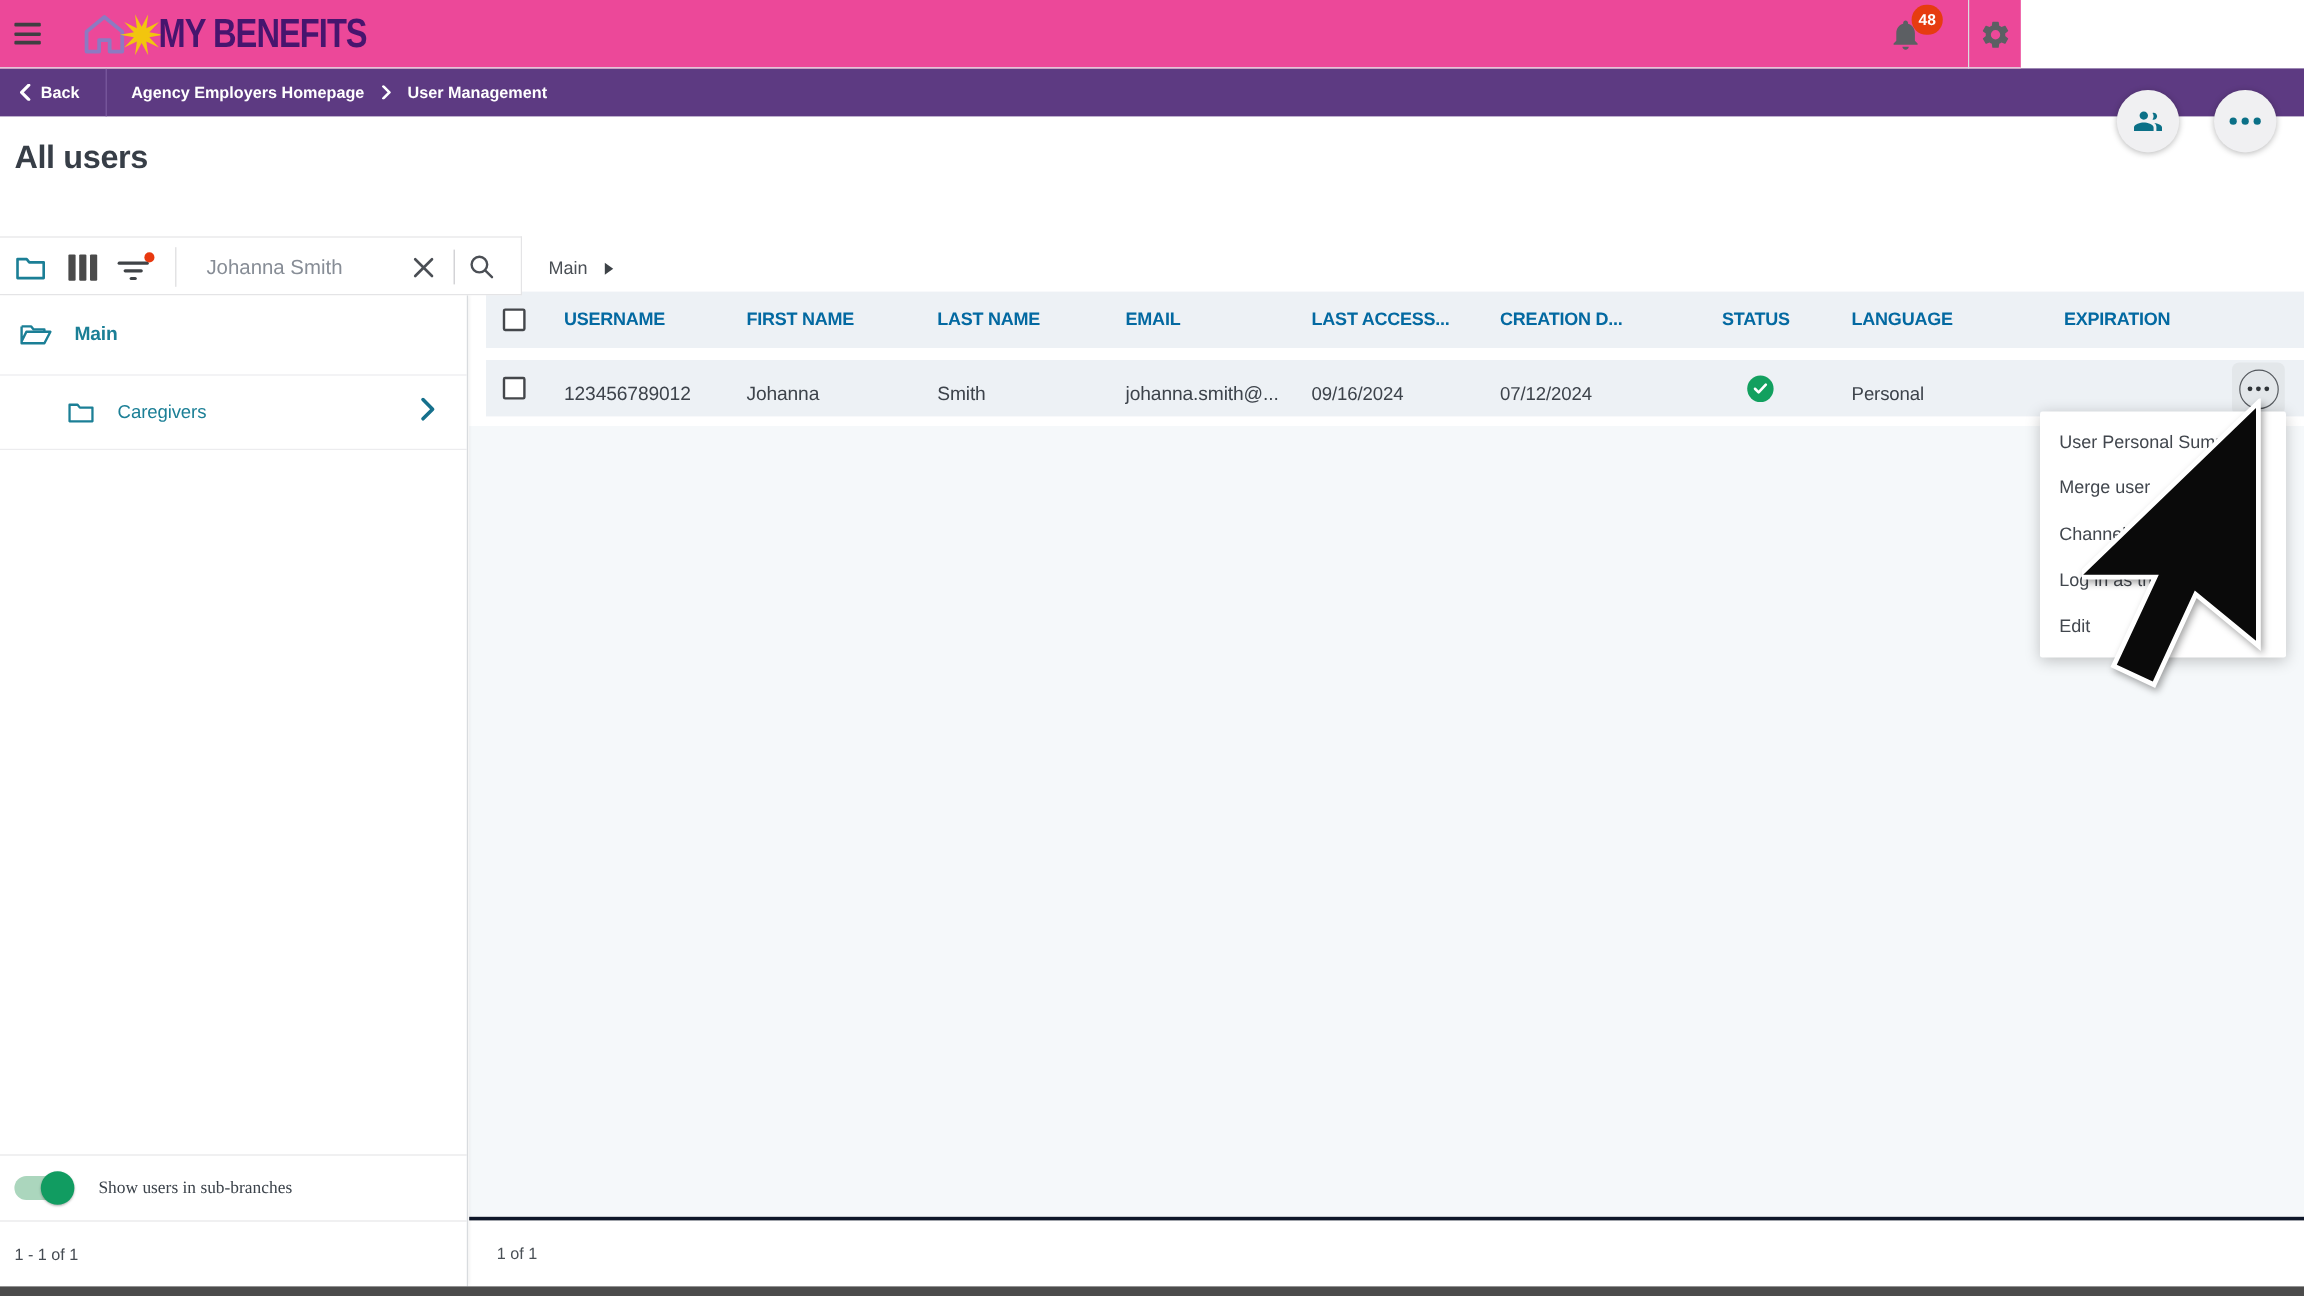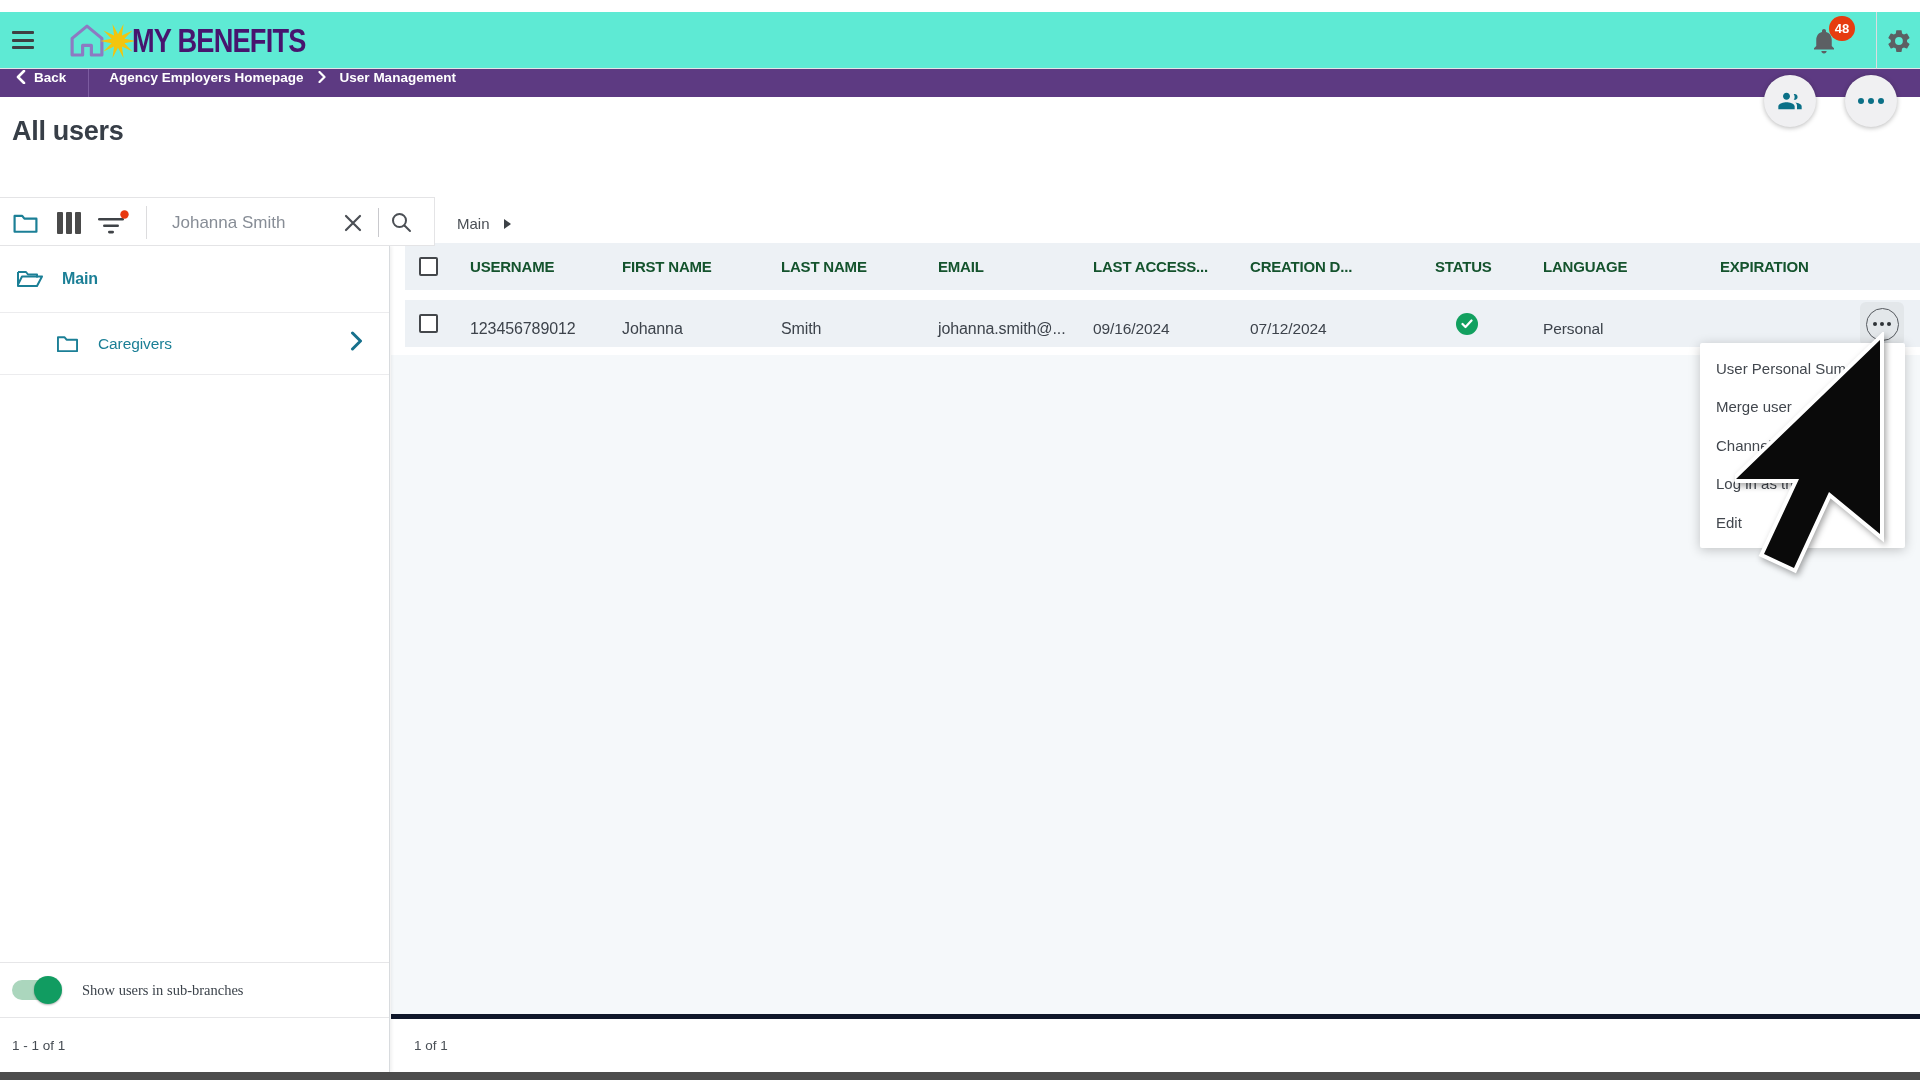--- a/index.html
+++ b/index.html
@@ -7,7 +7,7 @@
   body { font-family:"Liberation Sans","DejaVu Sans",sans-serif; background:#ffffff; position:relative; color:#3d434b; }
 
   
-  #topbar { position:absolute; left:0; top:12px; width:1920px; height:57px; background:#5eead4; border-bottom:1px solid #e3e4e8; z-index:10; }
+  #topbar { position:absolute; left:0; top:0; width:1684px; height:57px; background:#ec4899; border-bottom:1px solid #e3e4e8; z-index:10; }
   #hamburger { position:absolute; left:12px; top:19px; width:22px; height:19px; cursor:pointer; }
   #hamburger span { display:block; height:3px; background:#3f3f42; margin-bottom:4.5px; border-radius:1px; }
   #logo { position:absolute; left:66px; top:0; height:57px; display:flex; align-items:center; }

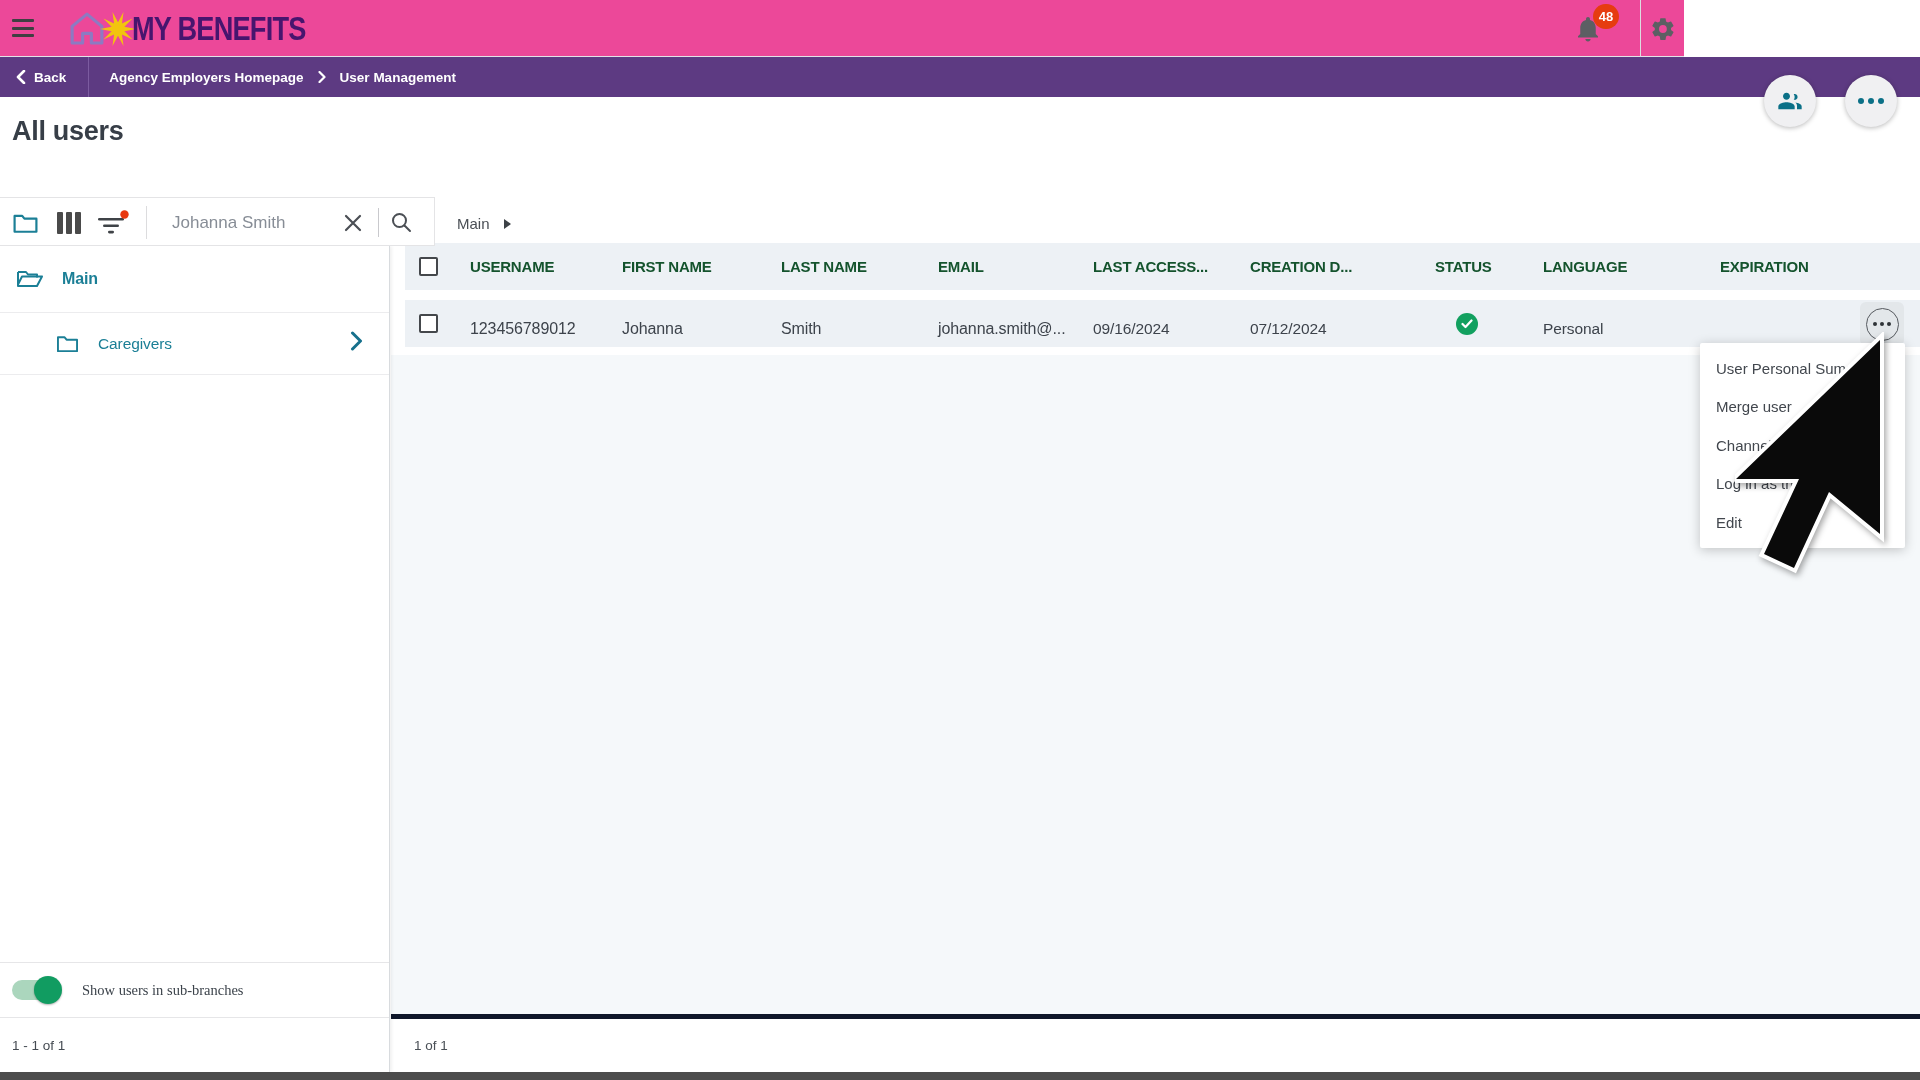--- a/index.html
+++ b/index.html
@@ -71,7 +71,7 @@
   #table-header { top:243px; }
   #table-row { top:300px; cursor:pointer; }
   .cbox { position:absolute; left:14px; top:14px; width:19px; height:19px; border:2.5px solid #44474b; border-radius:2px; background:#fff; cursor:pointer; }
-  .th { position:absolute; top:0; height:47px; display:flex; align-items:center; color:#14532d; font-weight:bold; font-size:15px; letter-spacing:-0.2px; cursor:pointer; }
+  .th { position:absolute; top:0; height:47px; display:flex; align-items:center; color:#0369a1; font-weight:bold; font-size:15px; letter-spacing:-0.2px; cursor:pointer; }
   .td { position:absolute; top:0; height:58px; display:flex; align-items:center; color:#3d434b; font-size:16px; letter-spacing:-0.1px; }
   .c0{left:65px}.c1{left:217px}.c2{left:376px}.c3{left:533px}.c4{left:688px}.c5{left:845px}.c6{left:1030px}.c7{left:1138px}.c8{left:1315px}
   #status-check { position:absolute; left:1051px; top:13px; width:22px; height:22px; border-radius:50%; background:#12a05f; display:flex; align-items:center; justify-content:center; }

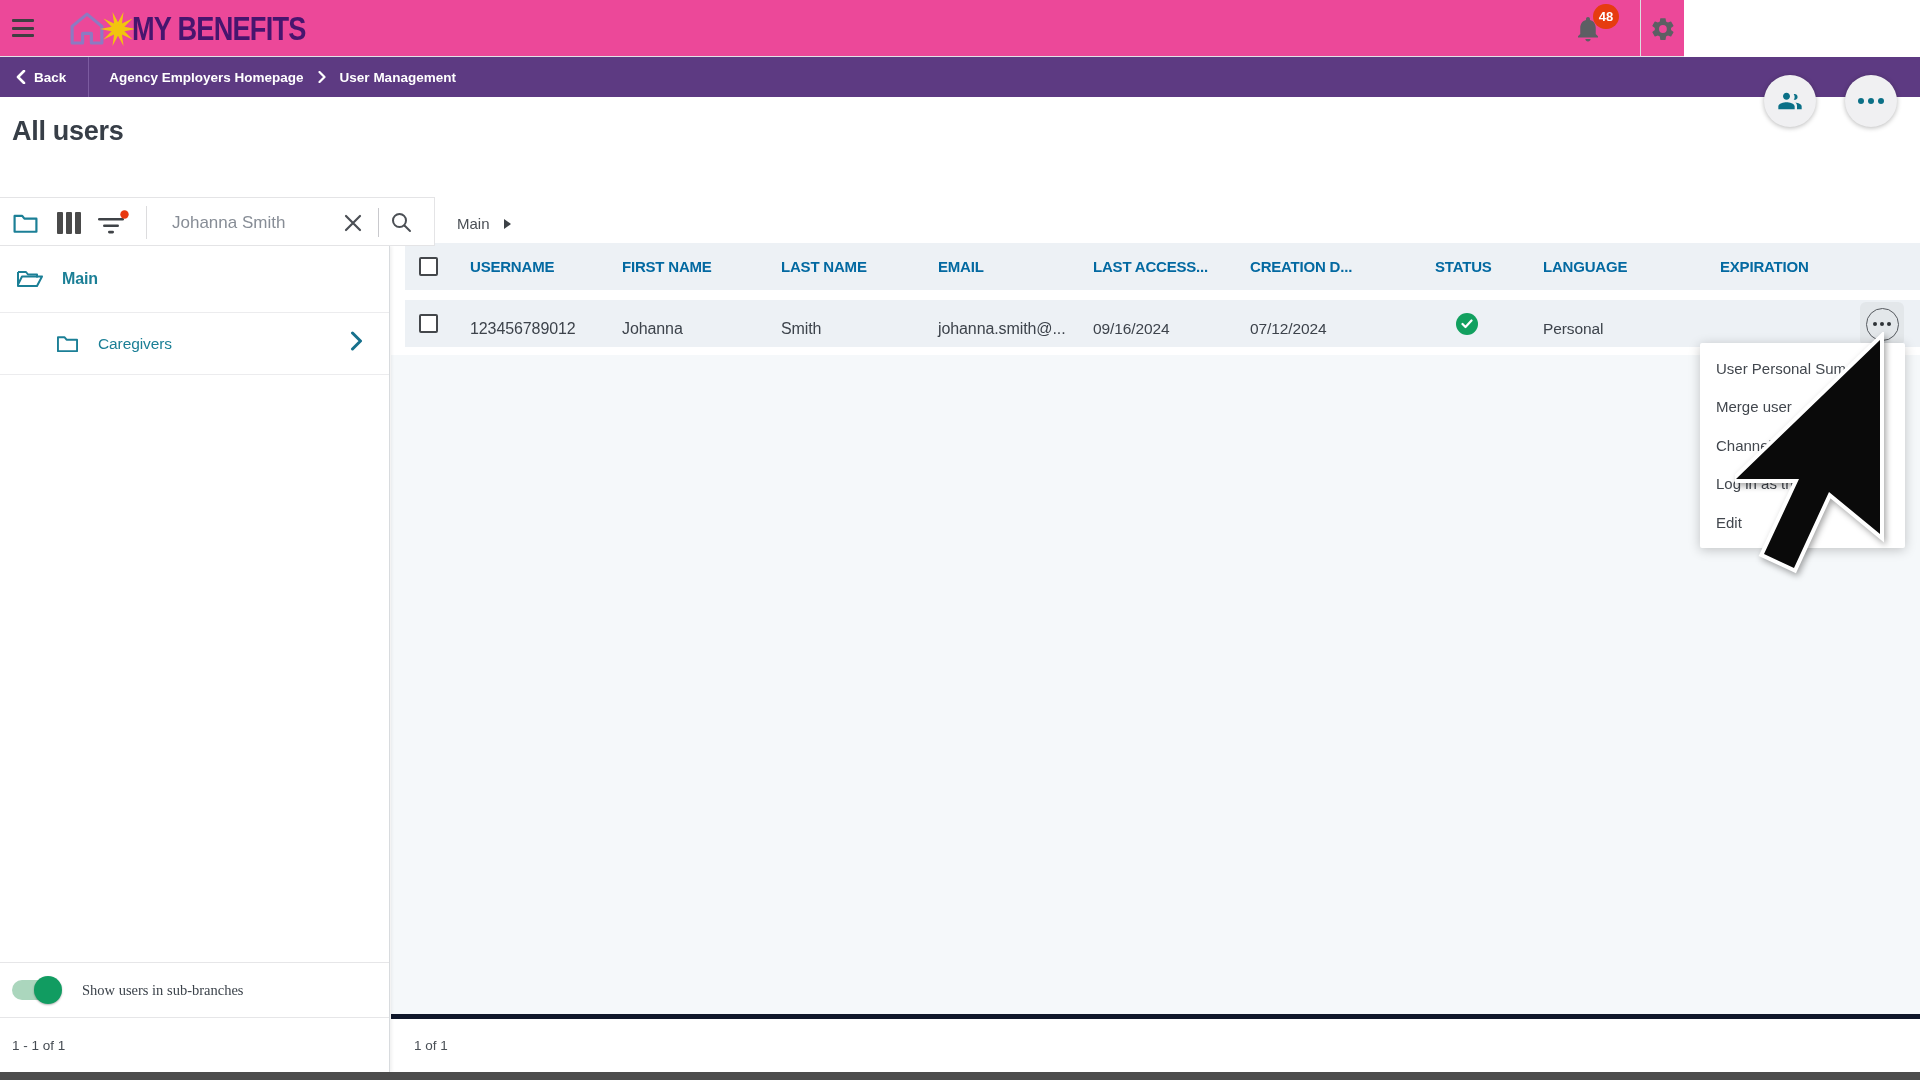--- a/index.html
+++ b/index.html
@@ -79,7 +79,7 @@
   #row-menu-btn .ring { width:33px; height:33px; border:1.5px solid #565a5f; border-radius:50%; display:flex; align-items:center; justify-content:center; gap:3px; }
   #row-menu-btn .ring i { width:4px; height:4px; border-radius:50%; background:#2f3337; }
 
-  #main-footer { position:absolute; left:391px; right:0; top:1014px; height:58px; background:#fff; border-top:5px solid #0f172a; display:flex; align-items:center; font-size:13.5px; color:#4a5056; z-index:2; }
+  #main-footer { position:absolute; left:391px; right:0; top:1014px; height:58px; background:#fff; border-top:3px solid #0f172a; display:flex; align-items:center; font-size:13.5px; color:#4a5056; z-index:2; }
   #main-footer span { margin-left:23px; }
 
   

